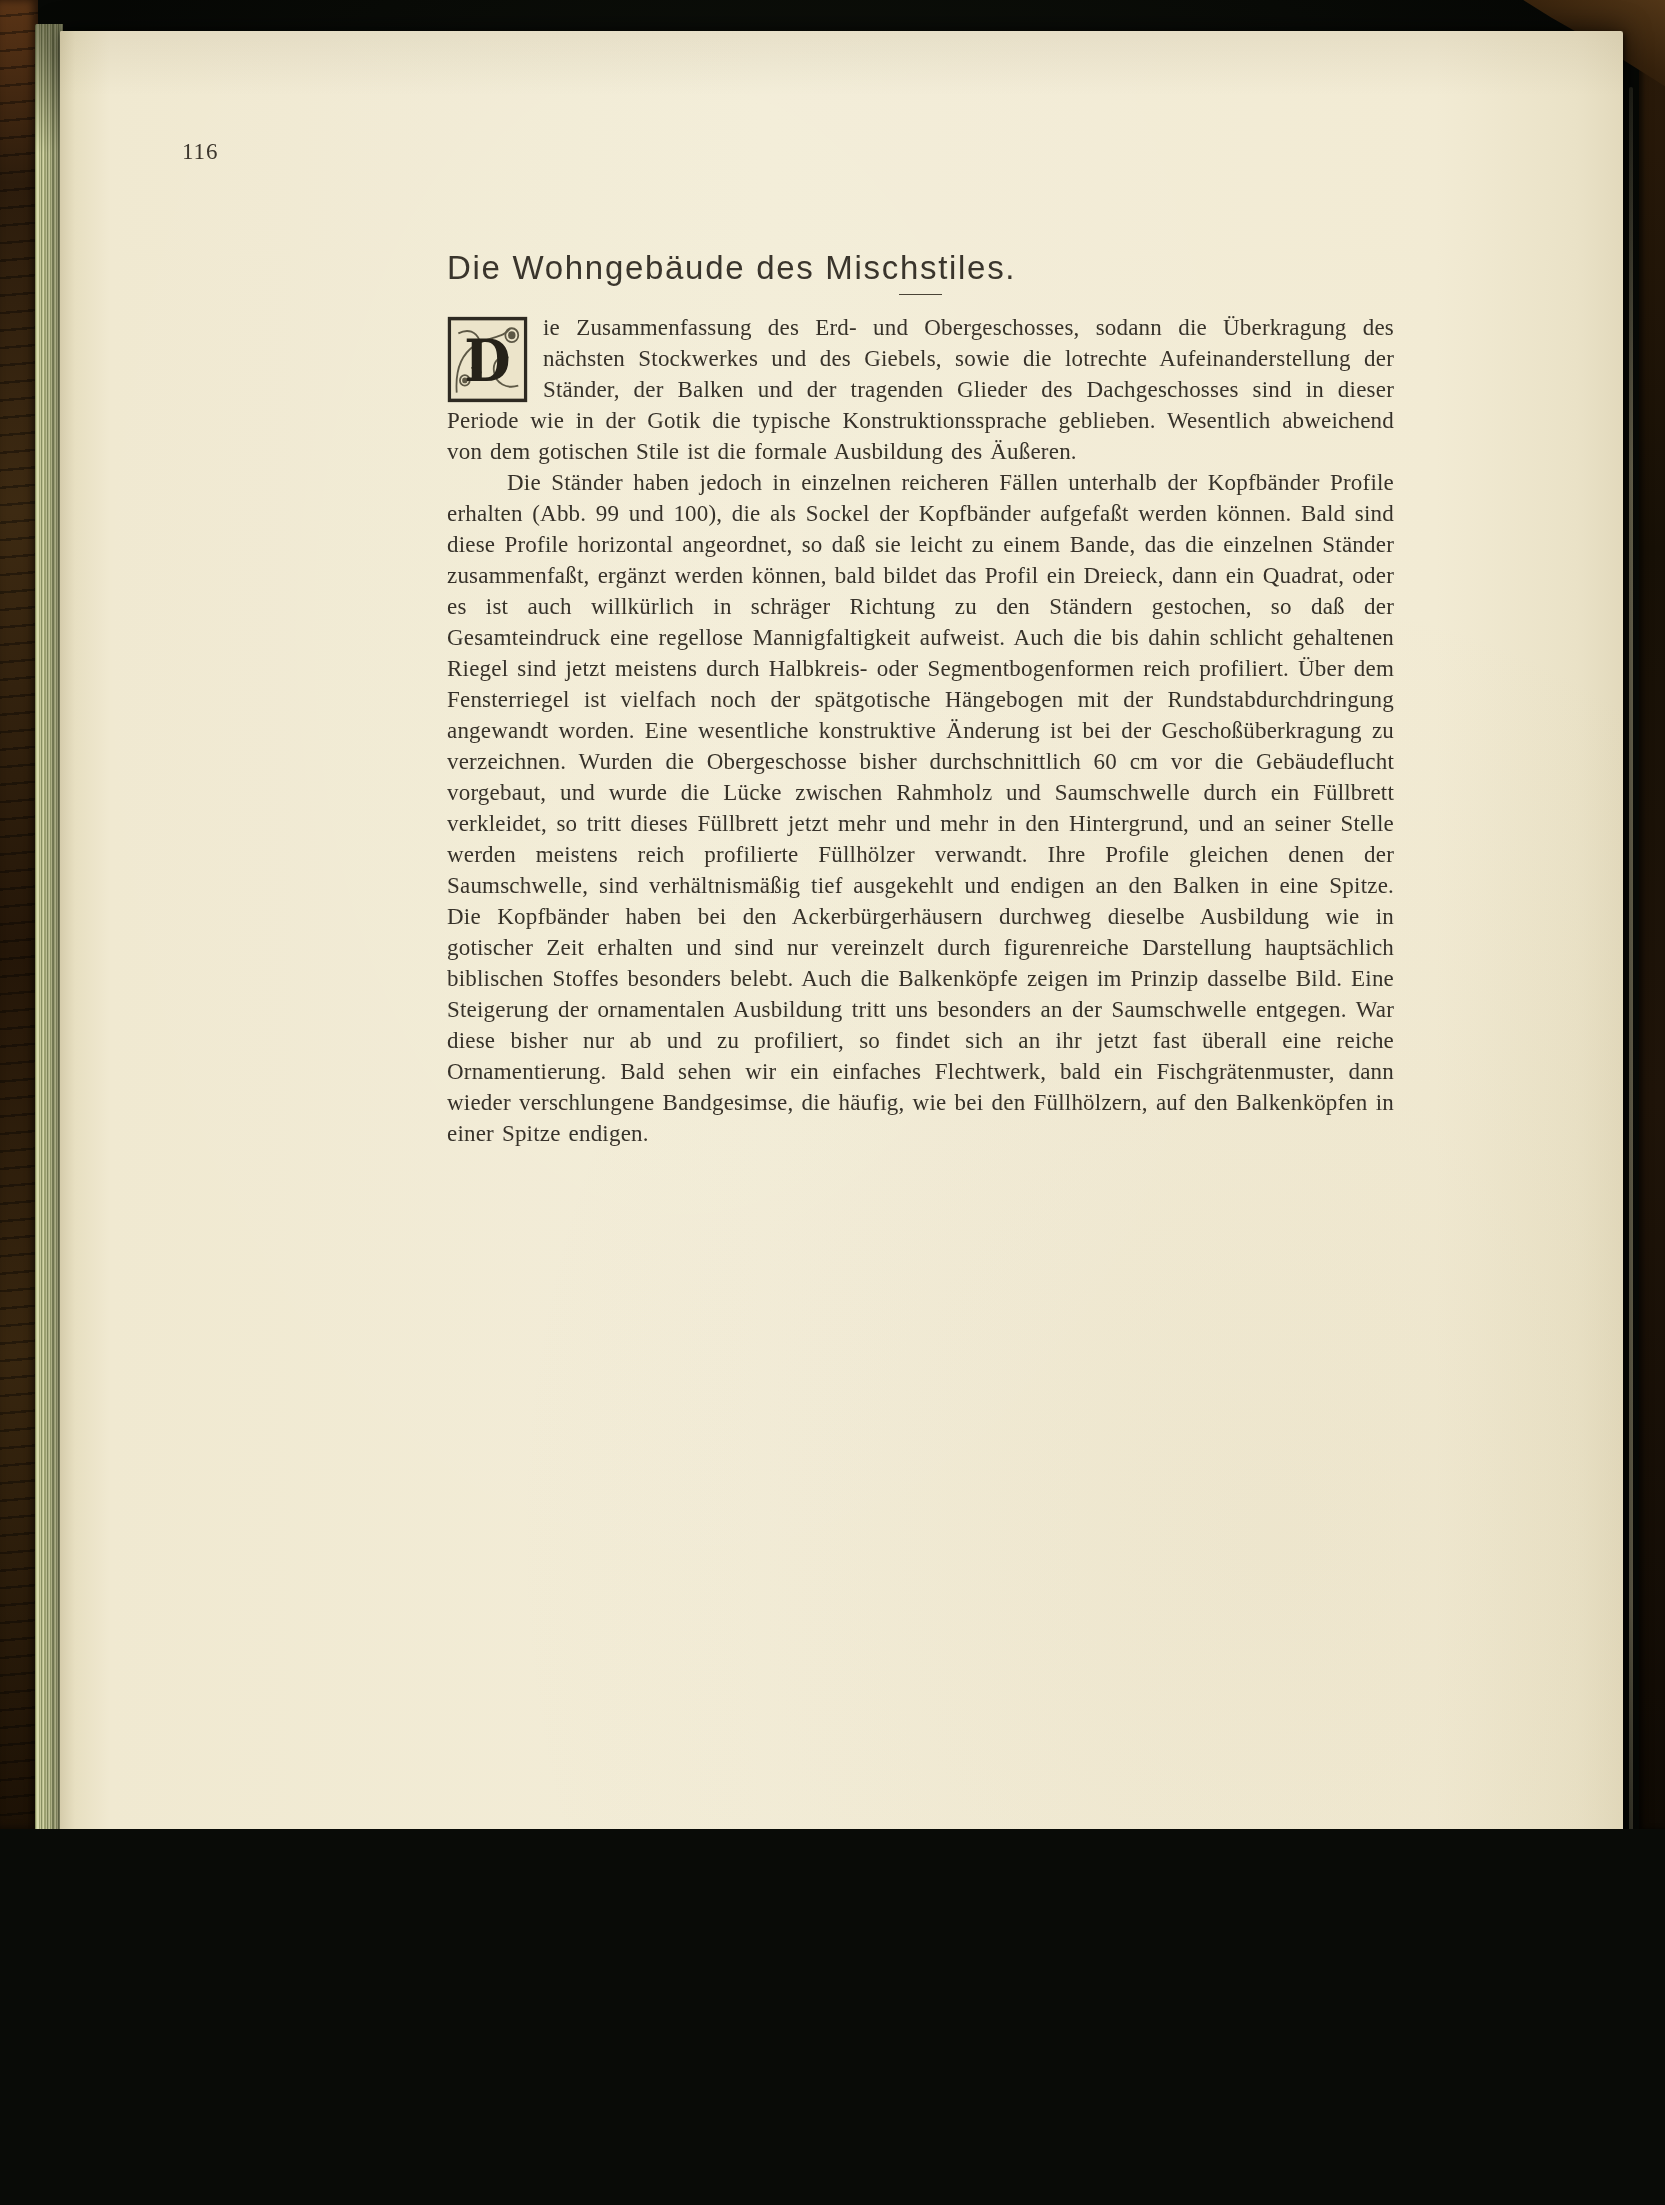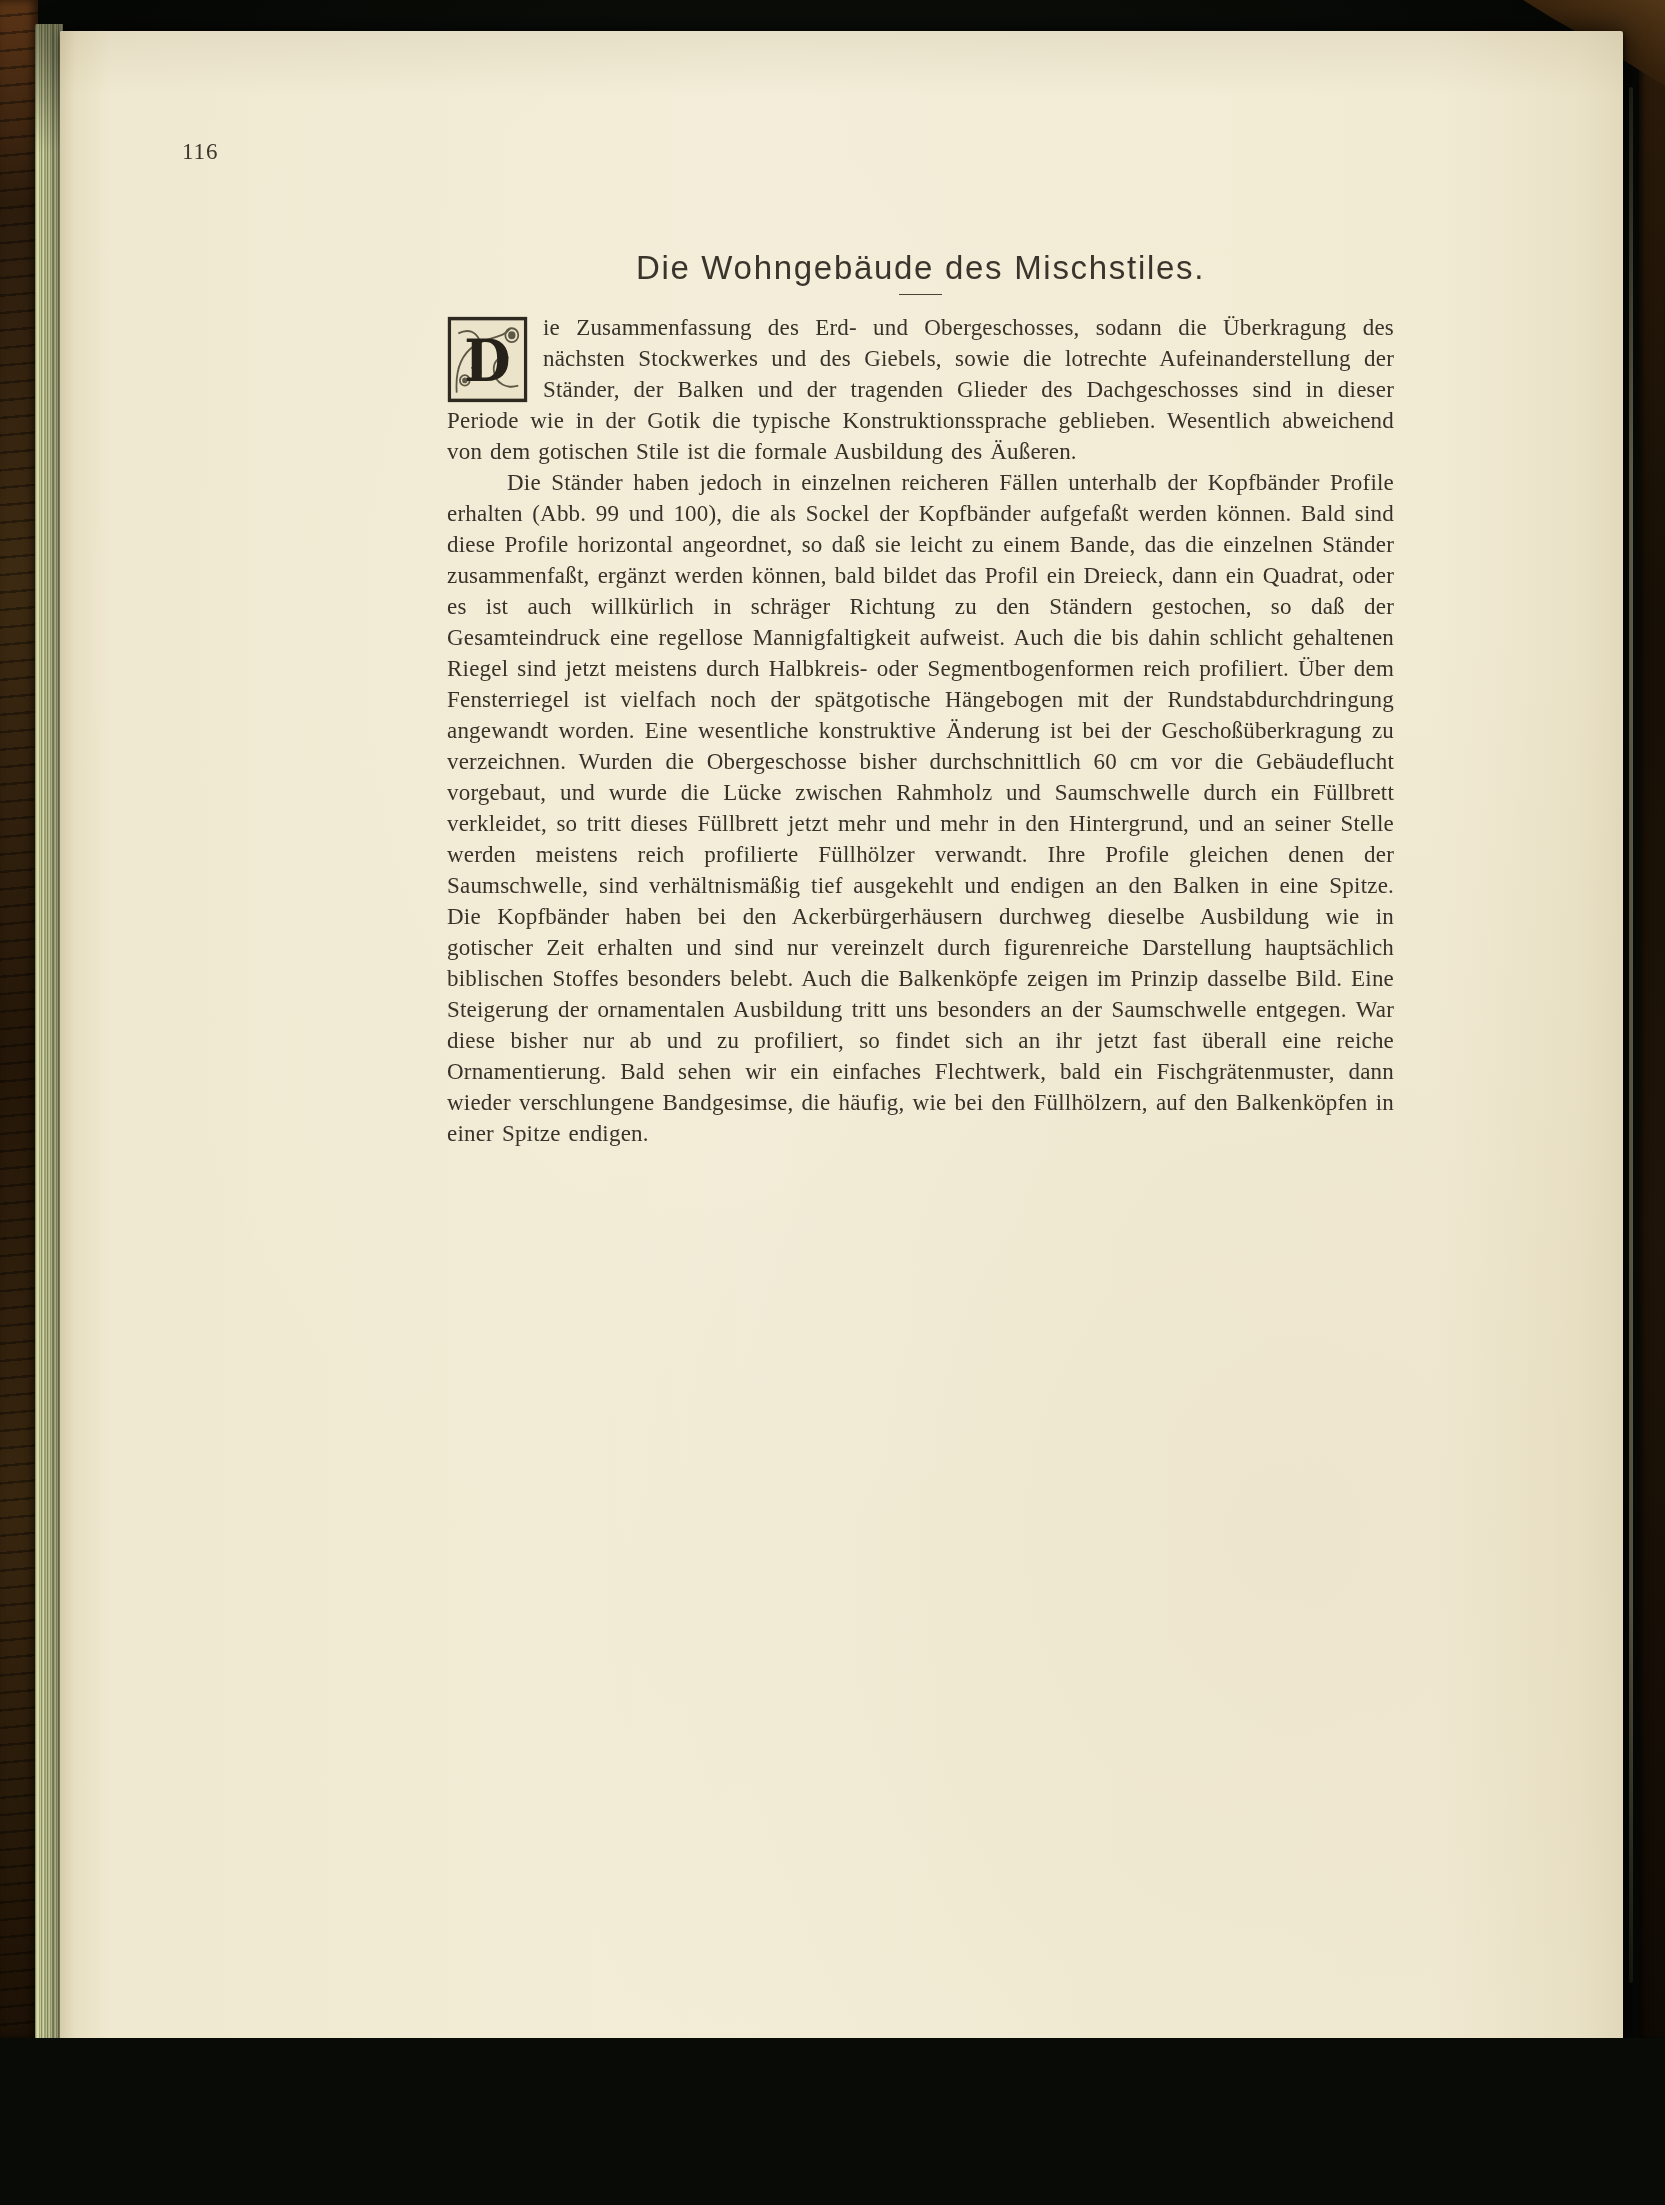--- a/index.html
+++ b/index.html
@@ -7,7 +7,7 @@
 
   .scene {
     position:relative;
-    width:1666px; height:2038px;
+    width:1666px; height:1829px;
     background:
       radial-gradient(ellipse at 50% 45%, rgba(40,48,30,0.25), rgba(0,0,0,0.55) 85%),
       #0e110b;

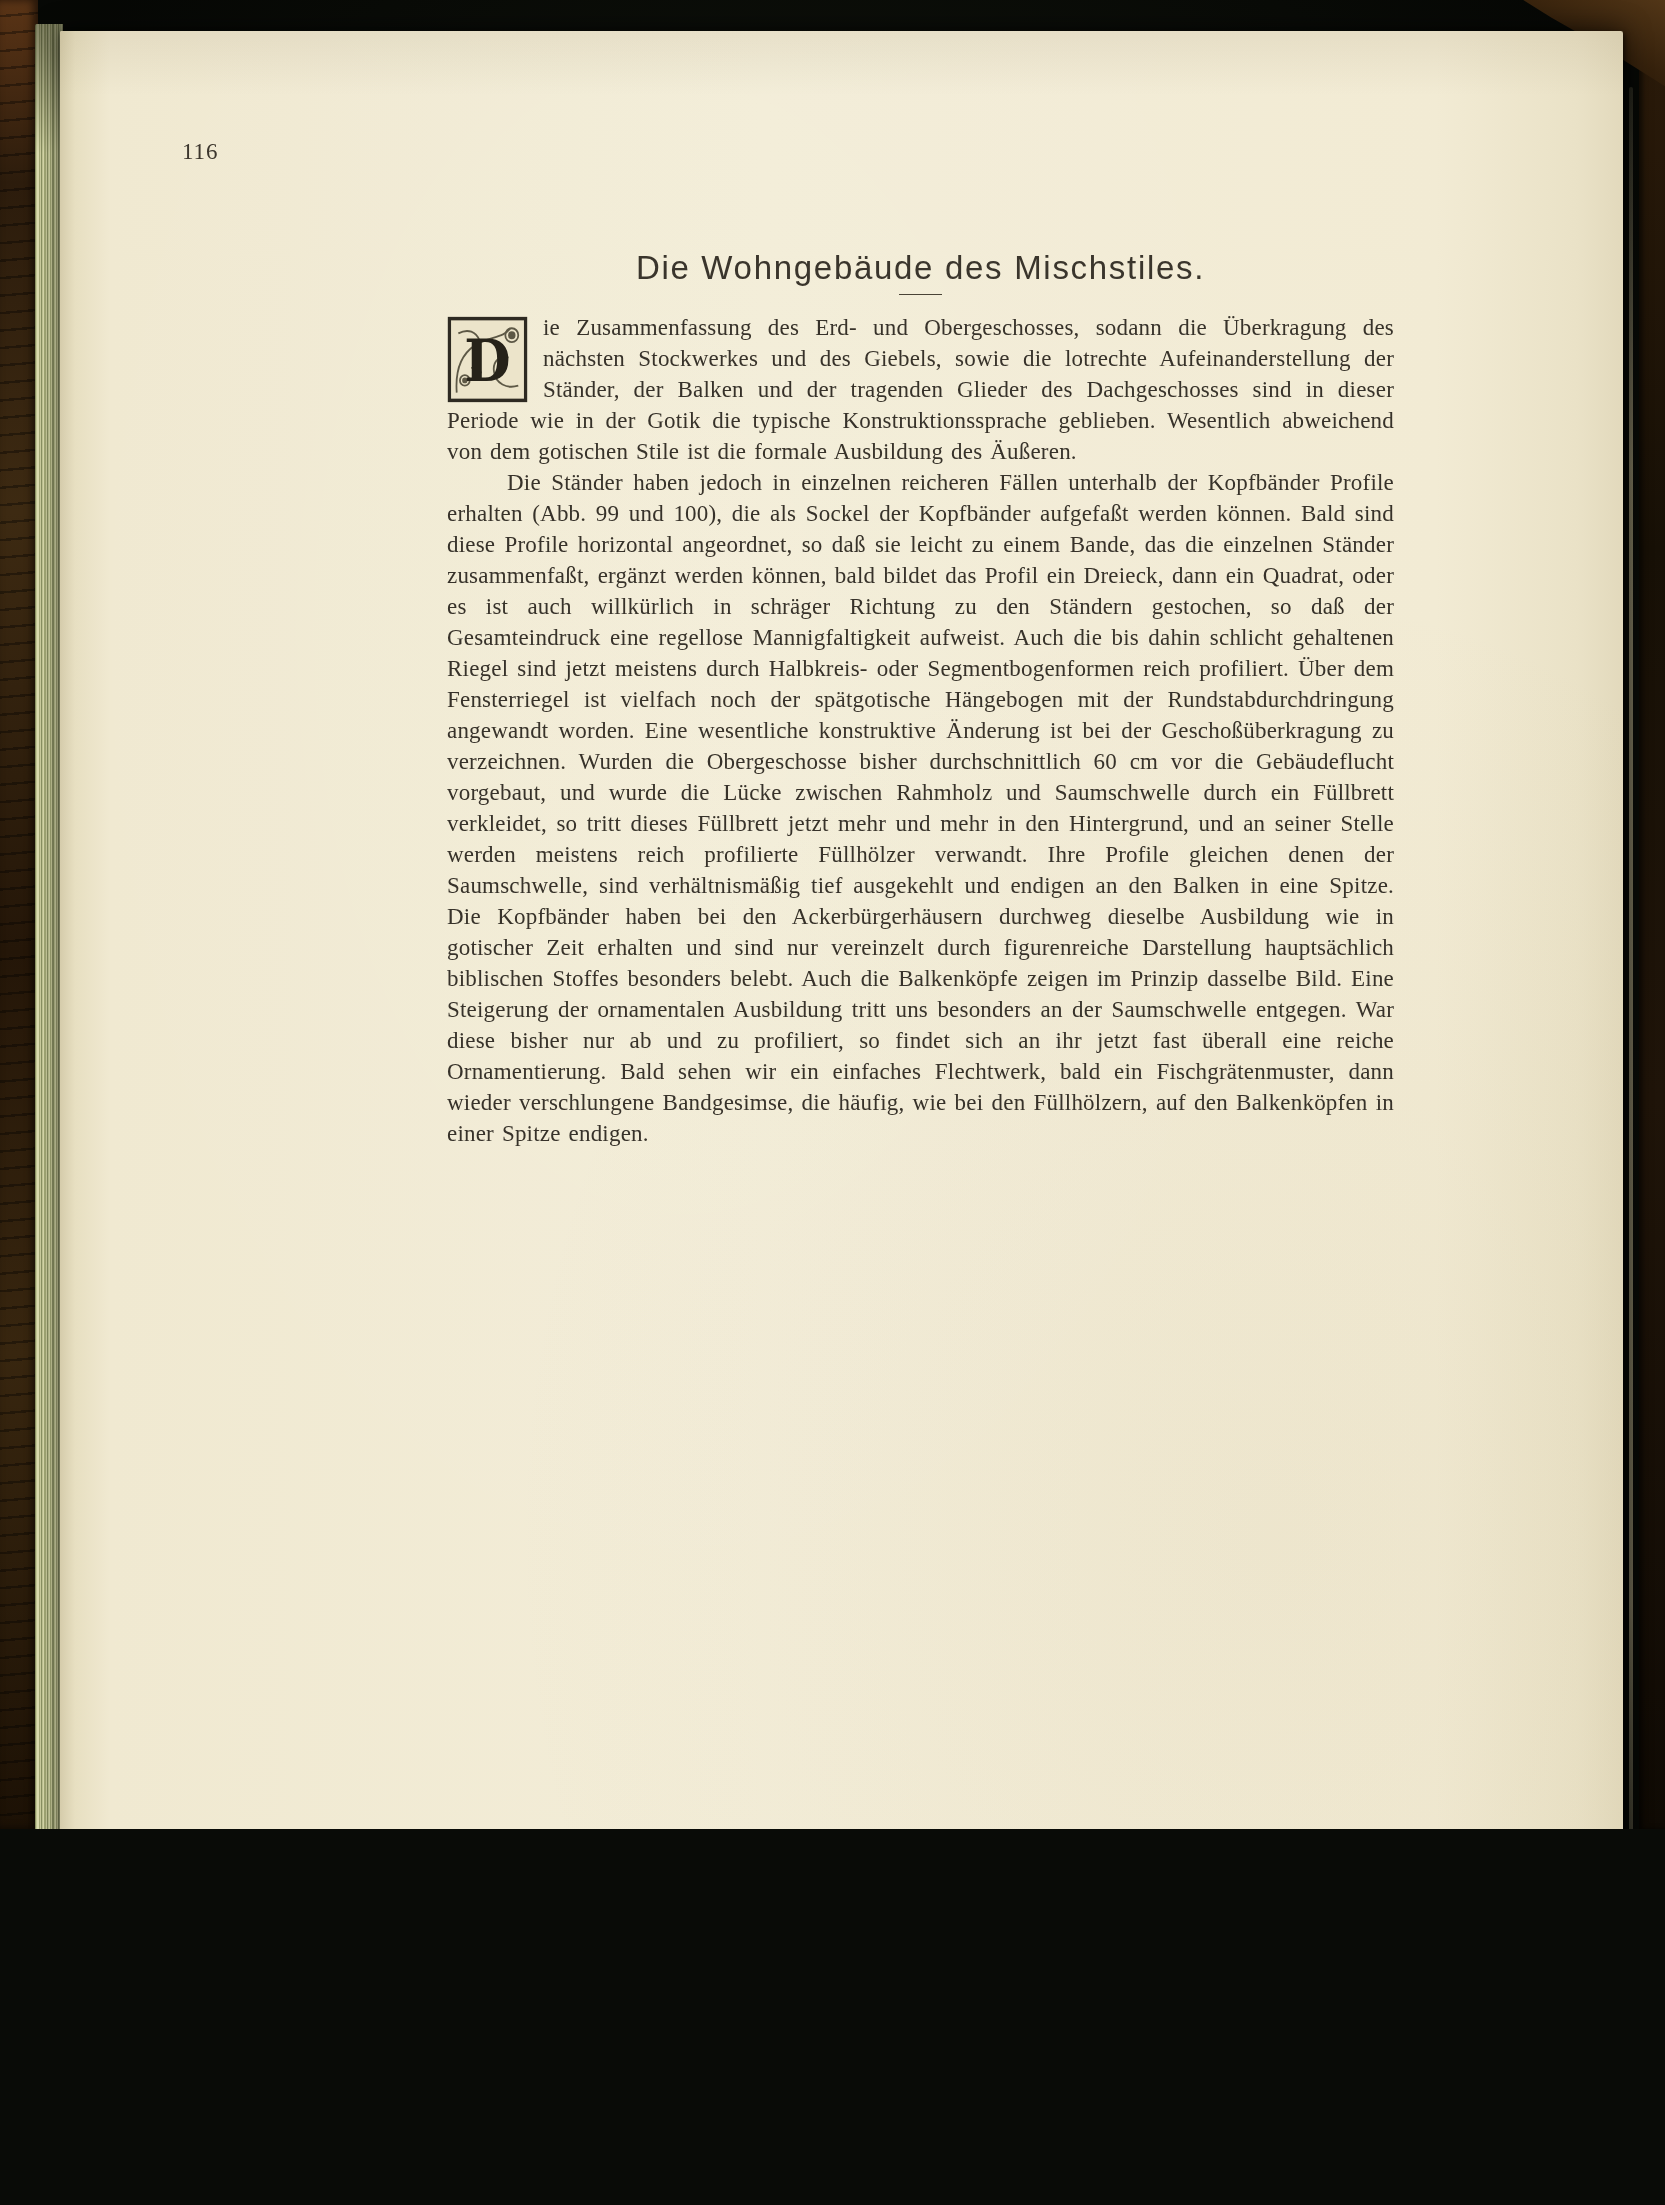--- a/index.html
+++ b/index.html
@@ -81,7 +81,7 @@
     font-weight:400;
     font-size:33px; line-height:35px;
     letter-spacing:1.7px;
-    text-align:center;
+    text-align:left;
     color:#3a352c;
     white-space:nowrap;
   }

